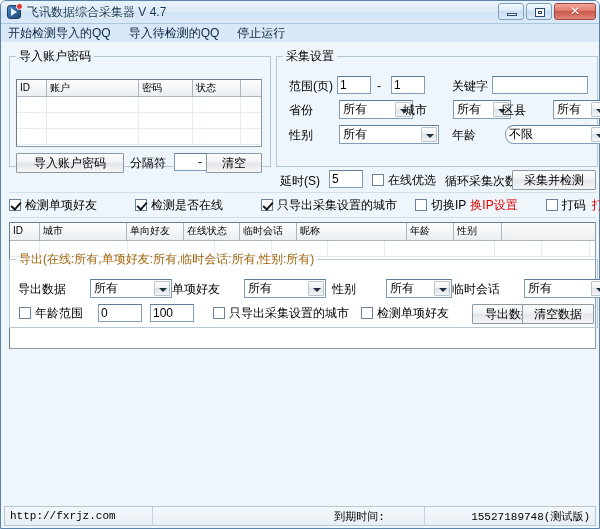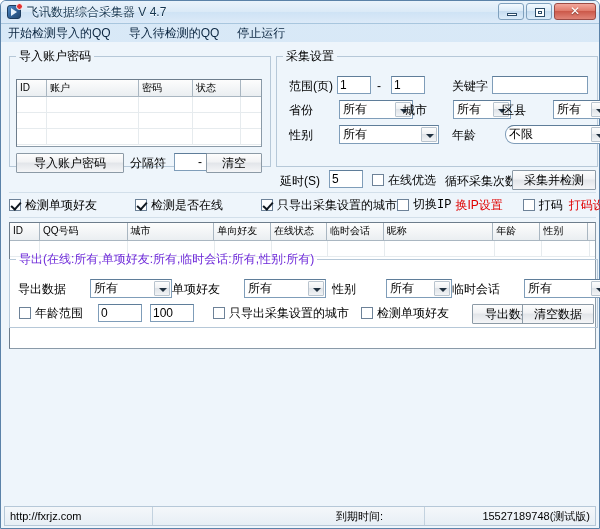--- a/index.html
+++ b/index.html
@@ -479,7 +479,7 @@
           <span class="box"></span>
           <span>只导出采集设置的城市</span>
         </div>
-        <div class="chk" style="font-family:Liberation Mono, monospace;">
+        <div class="chk" style="margin-left:18px;">
           <span class="box"></span>
           <span>切换IP</span>
         </div>

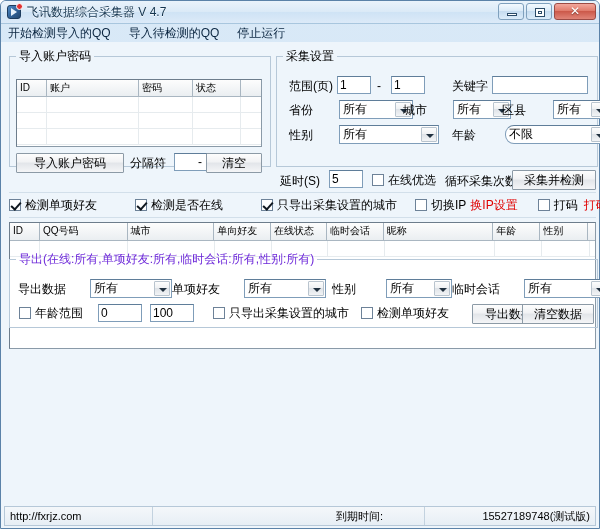--- a/index.html
+++ b/index.html
@@ -484,7 +484,7 @@
           <span>切换IP</span>
         </div>
         <a class="redlink" style="margin-left:4px;" href="#">换IP设置</a>
-        <div class="chk" style="margin-left:20px;">
+        <div class="chk" style="margin-left:28px;">
           <span class="box"></span>
           <span>打码</span>
         </div>

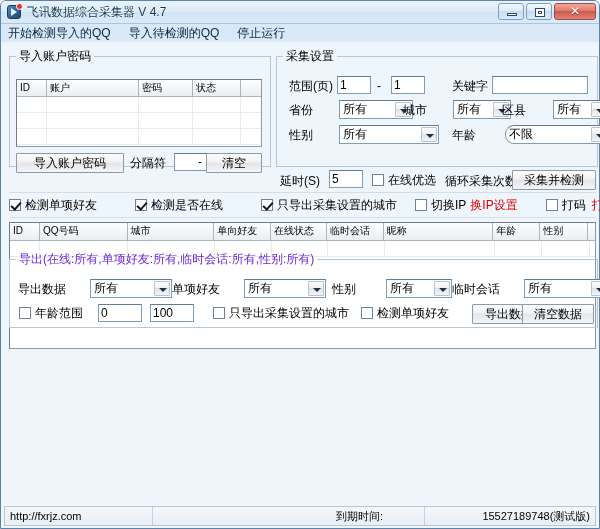--- a/index.html
+++ b/index.html
@@ -494,7 +494,6 @@
       <div class="grid-box" id="main-grid">
         <div class="grid-head">
           <div class="th" style="width:30px">ID</div>
-          <div class="th" style="width:88px">QQ号码</div>
           <div class="th" style="width:87px">城市</div>
           <div class="th" style="width:57px">单向好友</div>
           <div class="th" style="width:56px">在线状态</div>

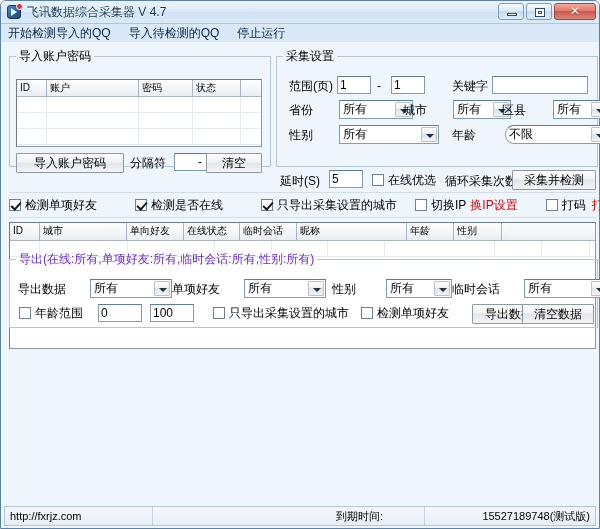--- a/index.html
+++ b/index.html
@@ -159,7 +159,7 @@
     color: #000;
   }
   fieldset.group > legend.red {
-    color: #6d28d9;
+    color: #a16207;
     font-weight: normal;
   }
   

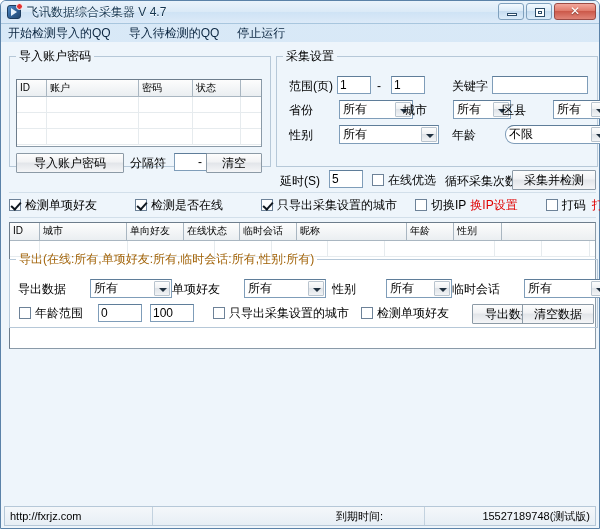--- a/index.html
+++ b/index.html
@@ -332,6 +332,7 @@
     padding: 0 5px;
     white-space: nowrap;
     overflow: hidden;
+    font-family: Liberation Mono, monospace;
   }
   .statusbar .sep { border-right: 1px solid #c3d2df; }
   

